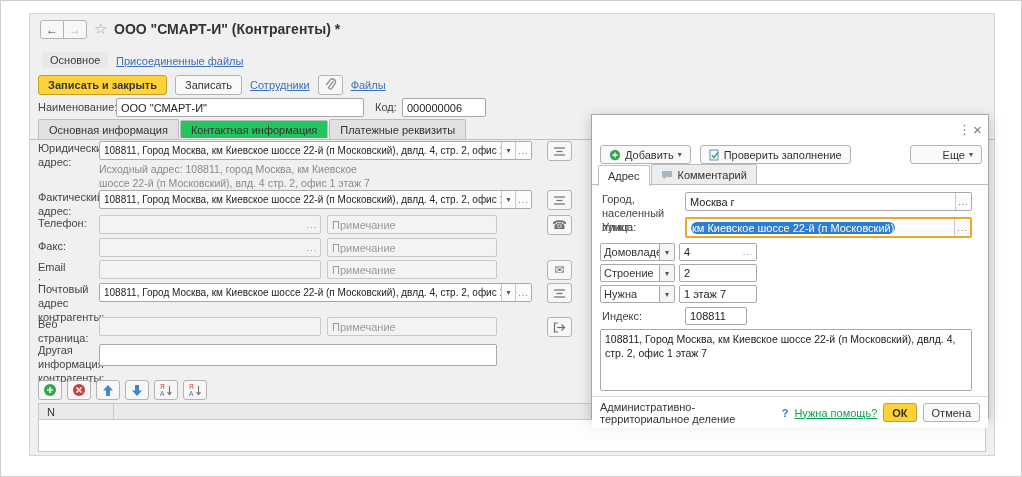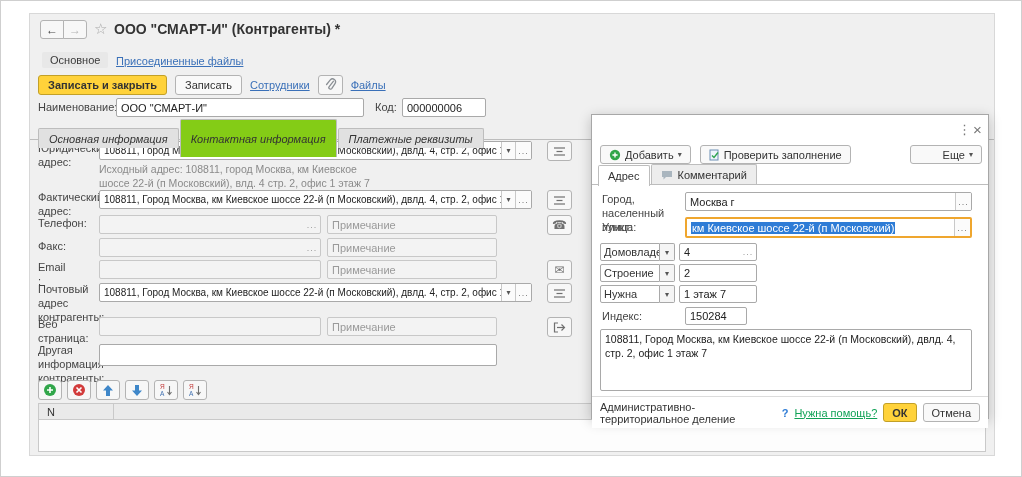--- a/index.html
+++ b/index.html
@@ -68,7 +68,7 @@
   .ftab {
     display:inline-flex; align-items:center; height:20px; padding:0 10px; margin-right:1px;
     background:#e1e1e1; border:1px solid #bdbdbd; border-bottom:none; border-radius:2px 2px 0 0;
-    cursor:pointer; position:relative; color:#333;font-style:italic;
+    cursor:pointer; position:relative; color:#333;
   }
   .ftab.active { background:#84cc16; height:38px; z-index:3; }
   .panel { position:absolute; left:0; top:125px; width:964px; height:316px; border-top:1px solid #bdbdbd; background:#f0f0f0; z-index:1; }

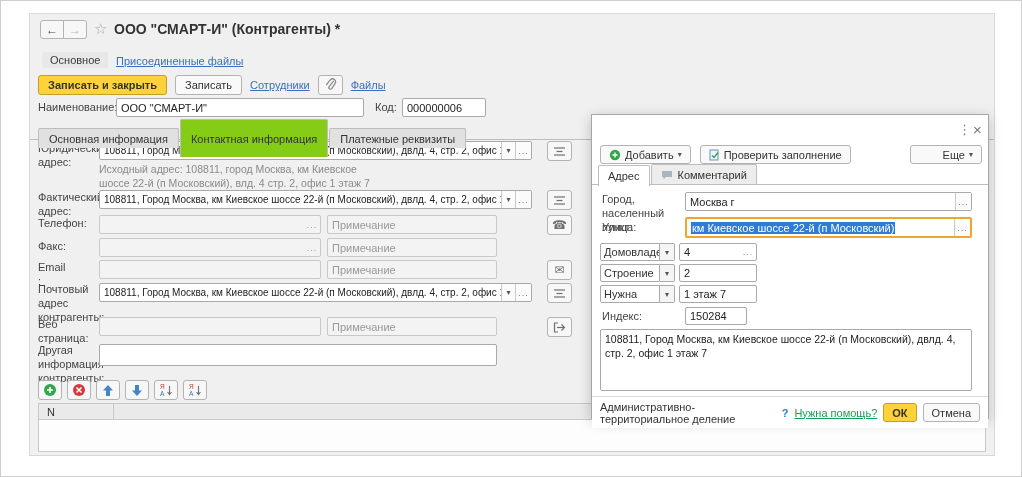--- a/index.html
+++ b/index.html
@@ -70,7 +70,7 @@
     background:#e1e1e1; border:1px solid #bdbdbd; border-bottom:none; border-radius:2px 2px 0 0;
     cursor:pointer; position:relative; color:#333;
   }
-  .ftab.active { background:#84cc16; height:38px; z-index:3; }
+  .ftab.active { background:#22c55e; height:18px; z-index:3; }
   .panel { position:absolute; left:0; top:125px; width:964px; height:316px; border-top:1px solid #bdbdbd; background:#f0f0f0; z-index:1; }
 
   

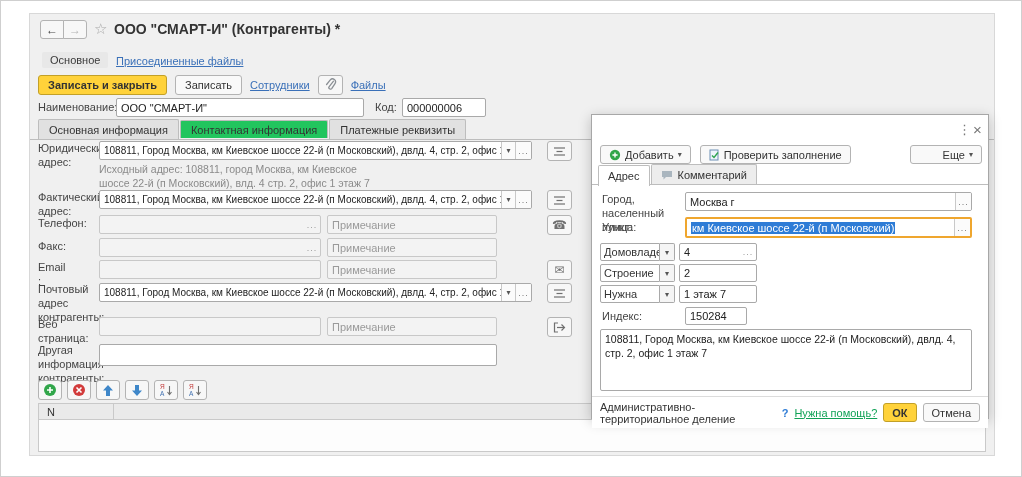--- a/index.html
+++ b/index.html
@@ -106,7 +106,7 @@
      background:#f5f5f5; display:flex; align-items:center; justify-content:center; font-size:8px; color:#555; cursor:pointer; }
 
   .fld.focus { border:2px solid #efa62e; height:21px; }
-  .sel { background:#2e7cd6; color:#fff; padding:0 1px; }
+  .sel { background:#2e7cd6; color:#fff; padding:0 1px;border-radius:6px; }
 
   .dtextarea {
     border:1px solid #a9a9a9; border-radius:2px; background:#fff; padding:2px 4px;

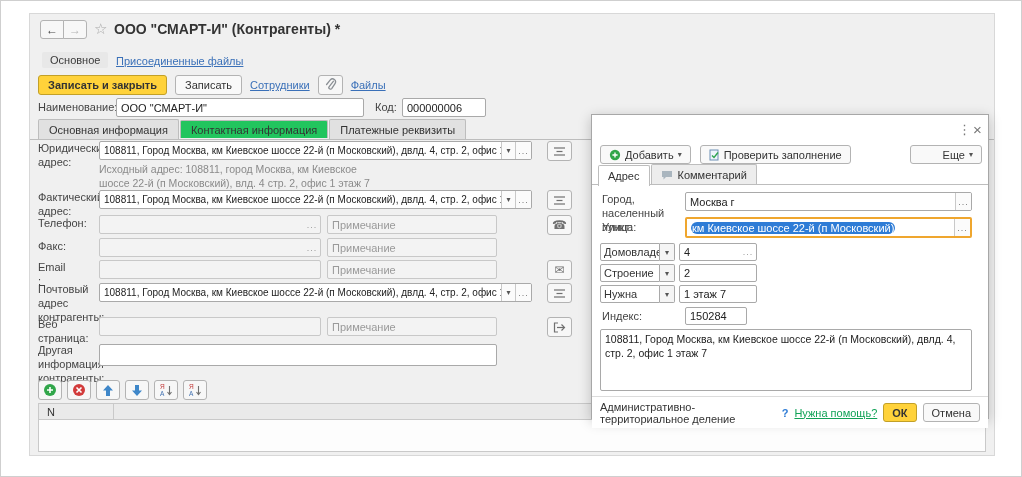--- a/index.html
+++ b/index.html
@@ -372,7 +372,7 @@
 
   <span class="abs lbl" style="left:10px; top:195px; z-index:2;">Индекс:</span>
   <div class="abs fld" style="left:93px; top:192px; width:62px; height:18px; z-index:2;">
-    <span class="val" style="font-size:11px;">150284</span>
+    <span class="val" style="font-size:11px;">108811</span>
   </div>
 
   <div class="abs dtextarea" style="left:8px; top:214px; width:372px; height:62px; z-index:2;">108811, Город Москва, км Киевское шоссе 22-й (п Московский), двлд. 4, стр. 2, офис 1 этаж 7</div>

